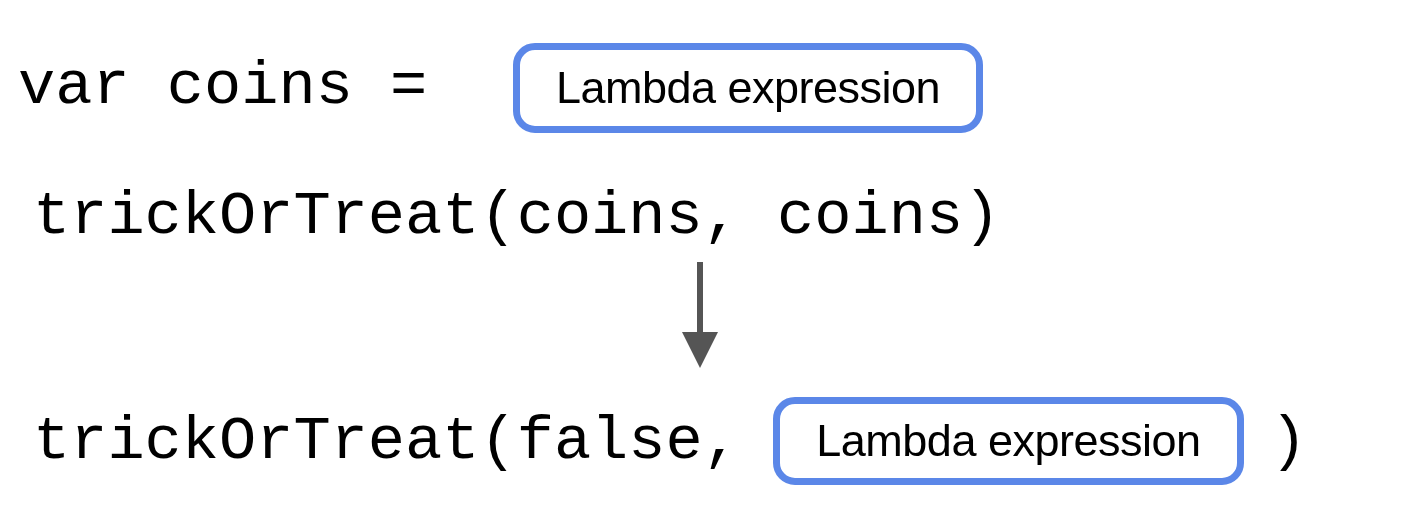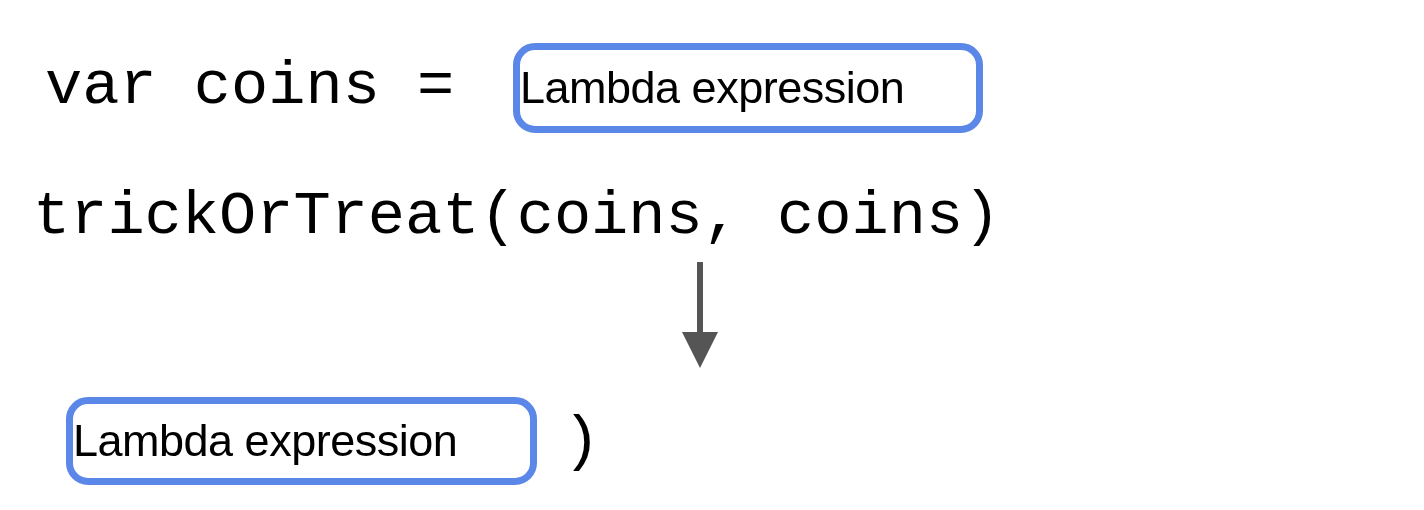--- a/index.html
+++ b/index.html
@@ -30,7 +30,7 @@
     white-space: pre;
     letter-spacing: 0px;
   }
-  #line1 { left: 45px;  top: 56px; }
+  #line1 { left: 18px;  top: 56px; }
   #line2 { left: 33px;  top: 186px; }
 
   

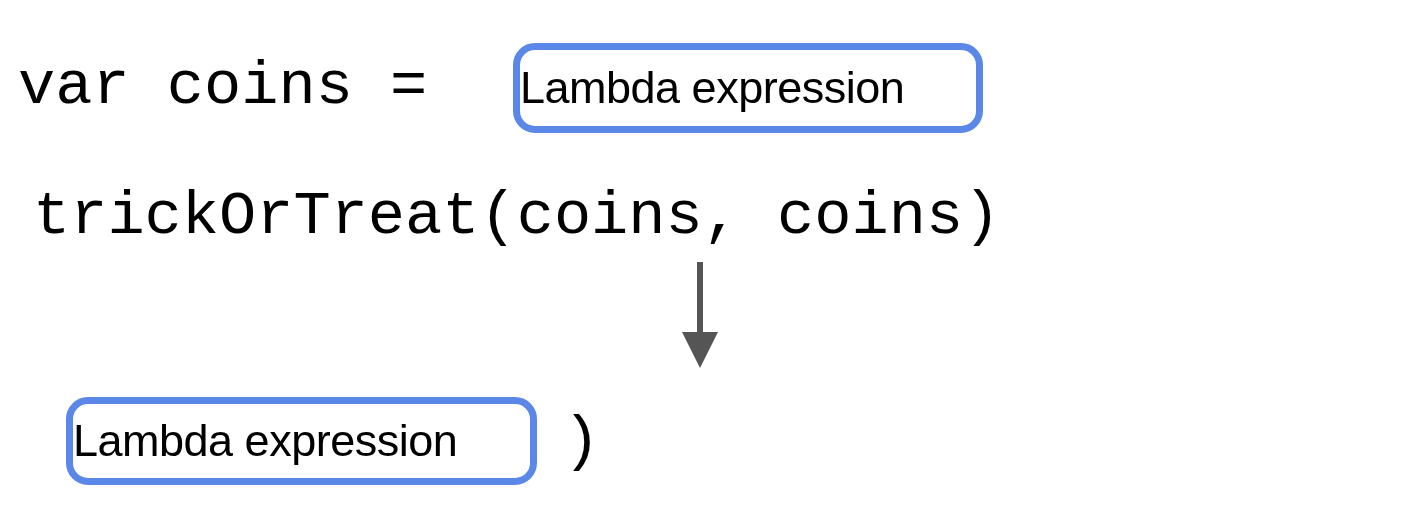--- a/index.html
+++ b/index.html
@@ -60,7 +60,7 @@
     background: #ffffff;
     display: flex;
     align-items: center;
-    justify-content: flex-start;
+    justify-content: center;
   }
   .chip-label {
     font-family: "Liberation Sans", sans-serif;

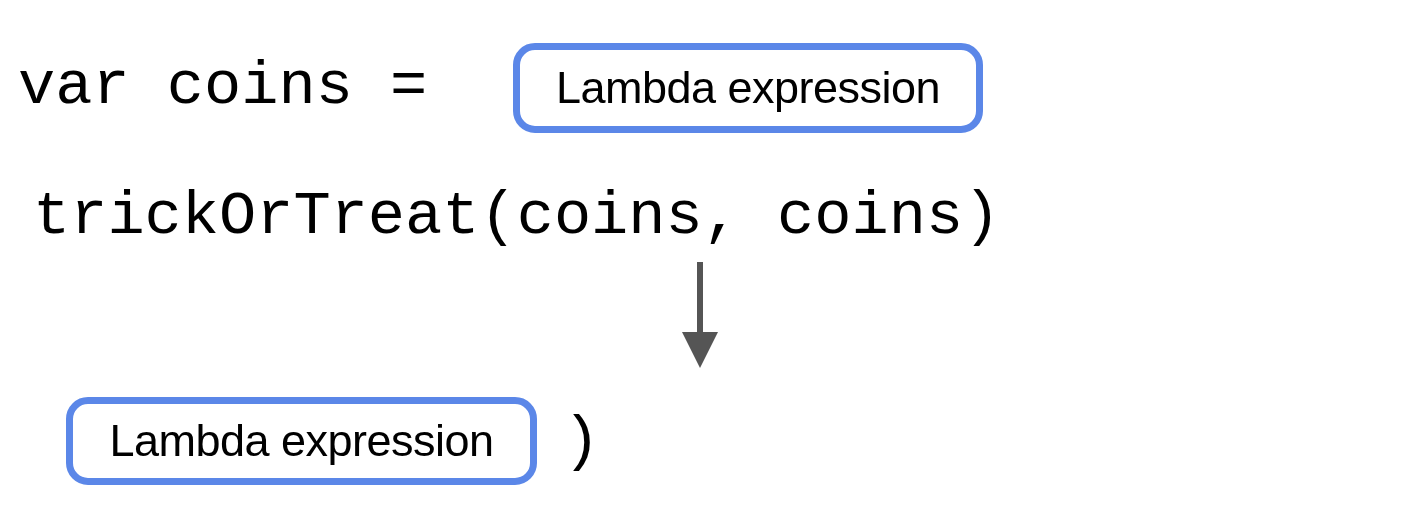--- a/index.html
+++ b/index.html
@@ -121,6 +121,7 @@
   </svg>
 
   <div class="line3-row">
+    <span class="code-frag">trickOrTreat(false,</span>
 
     <span id="chip2" class="chip">
       <span class="chip-label">Lambda expression</span>

